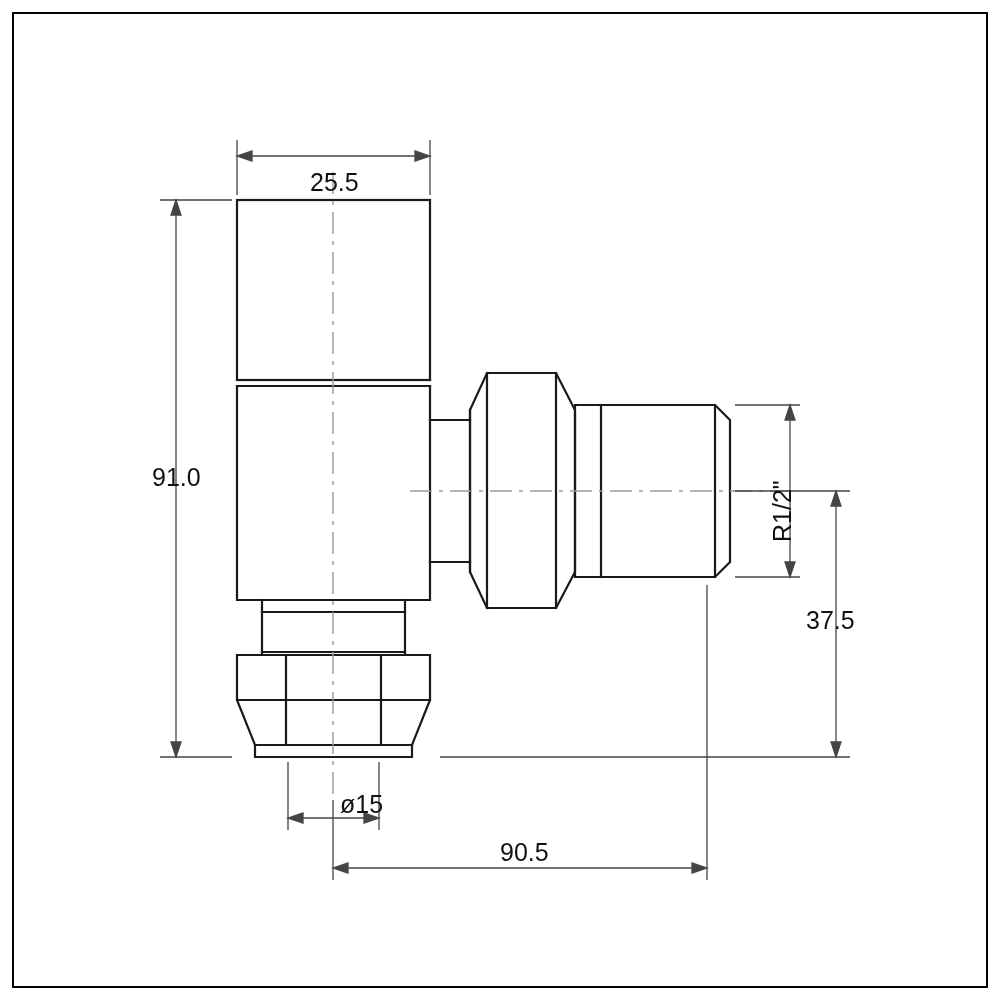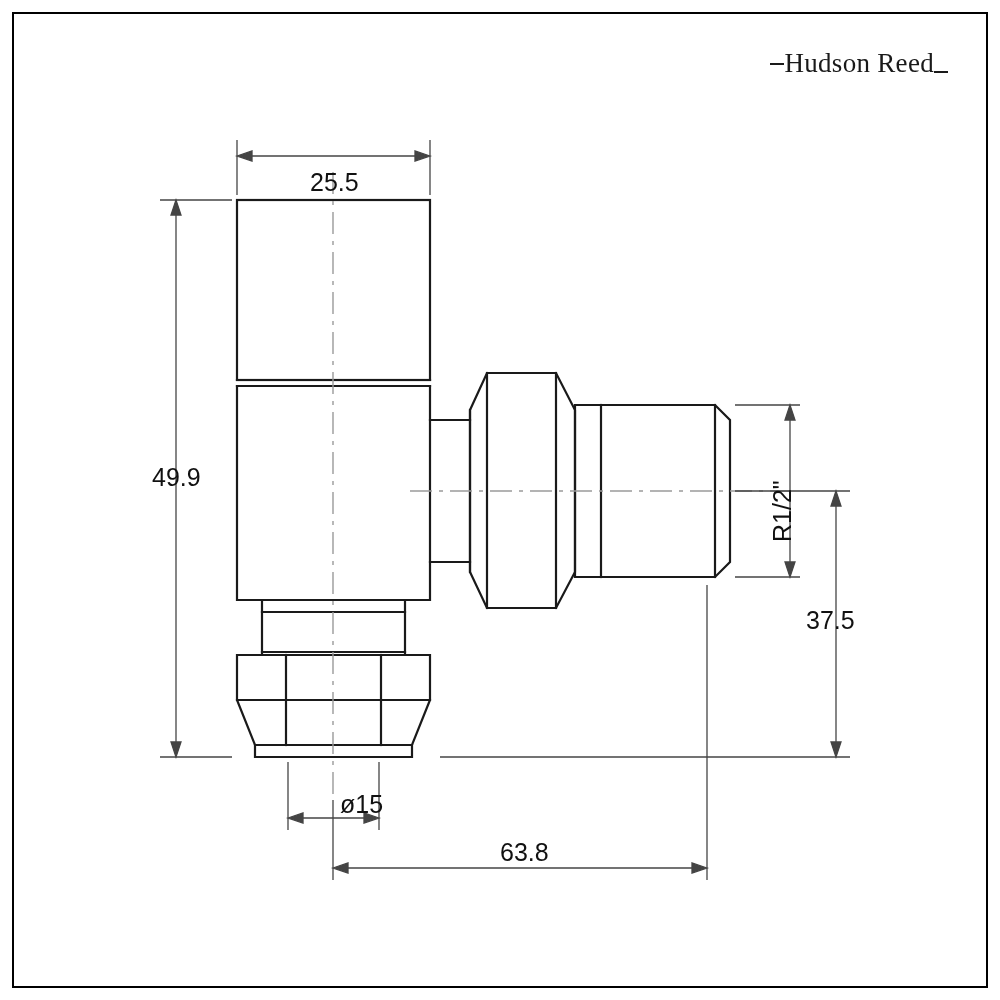--- a/index.html
+++ b/index.html
@@ -71,9 +71,6 @@
 
   <div class="frame"></div>
 
-  <div class="brand">
-    <span class="bar-l"></span><span>Hudson Reed</span><span class="bar-r"></span>
-  </div>
 
   <svg class="art" width="1000" height="1000" viewBox="0 0 1000 1000">
     <g fill="none" stroke="#1a1a1a" stroke-width="2.2" stroke-linecap="square">

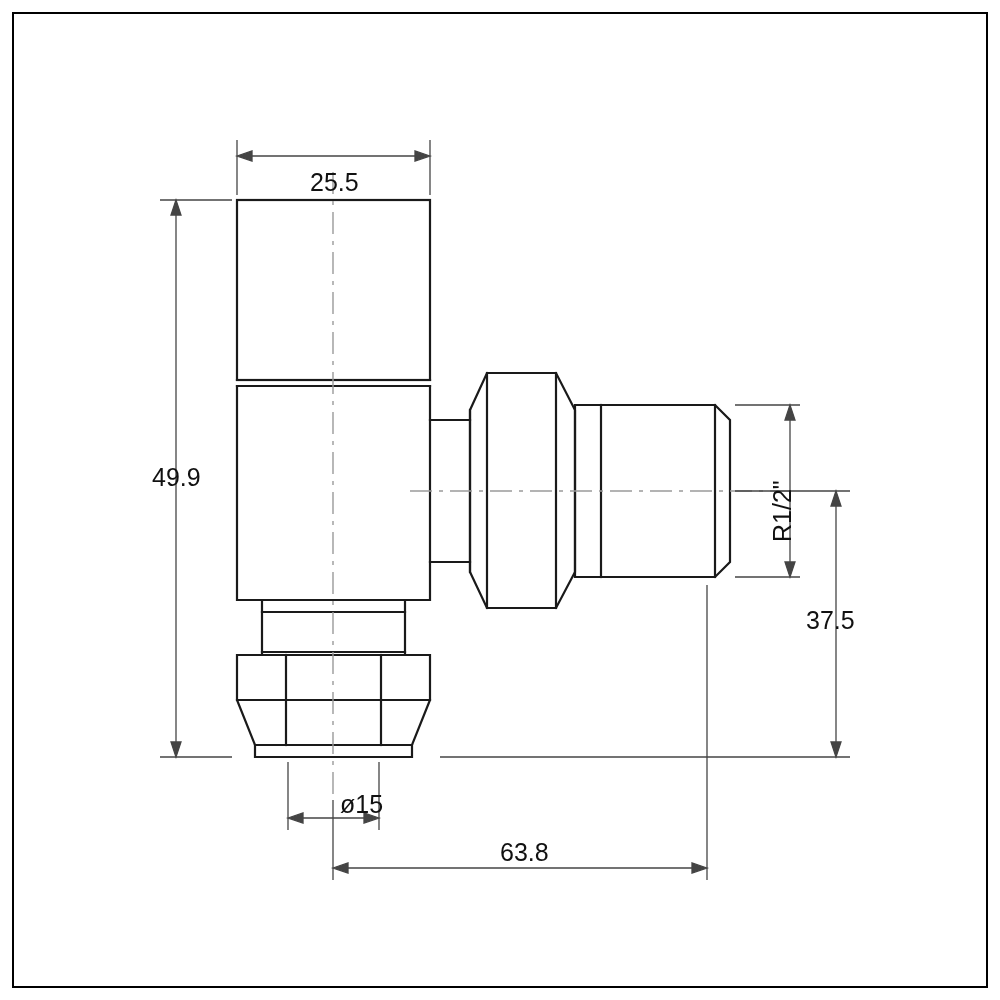--- a/index.html
+++ b/index.html
@@ -149,7 +149,7 @@
   </svg>
 
   <div class="dim-label" style="left:310px; top:132px;margin-top:36px;">25.5</div>
-  <div class="dim-label" style="left:152px; top:463px;">49.9</div>
+  <div class="dim-label" style="left:152px; top:463px;">91.0</div>
   <div class="dim-label rot90" style="left:768px; top:542px;">R1/2"</div>
   <div class="dim-label" style="left:806px; top:606px;text-align:center;">37.5</div>
   <div class="dim-label" style="left:308px; top:790px;margin-left:32px;">ø15</div>

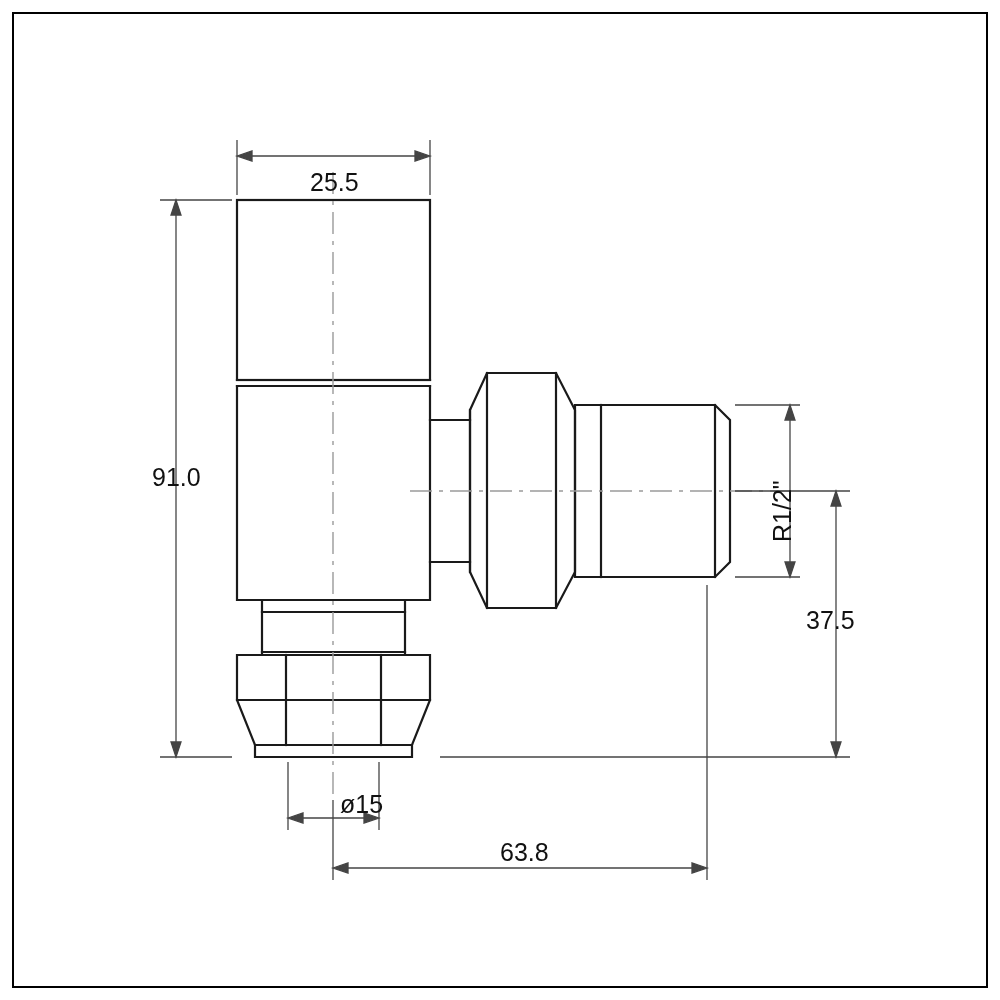--- a/index.html
+++ b/index.html
@@ -153,7 +153,7 @@
   <div class="dim-label rot90" style="left:768px; top:542px;">R1/2"</div>
   <div class="dim-label" style="left:806px; top:606px;text-align:center;">37.5</div>
   <div class="dim-label" style="left:308px; top:790px;margin-left:32px;">ø15</div>
-  <div class="dim-label" style="left:500px; top:838px;">63.8</div>
+  <div class="dim-label" style="left:500px; top:838px;">90.5</div>
 
 </div>
 

